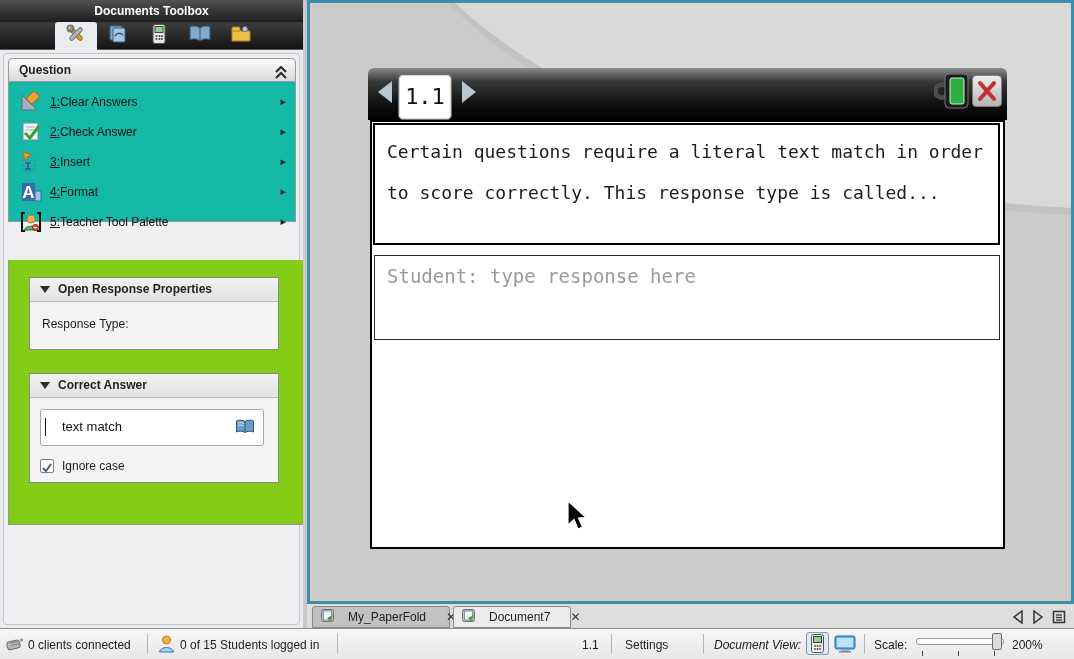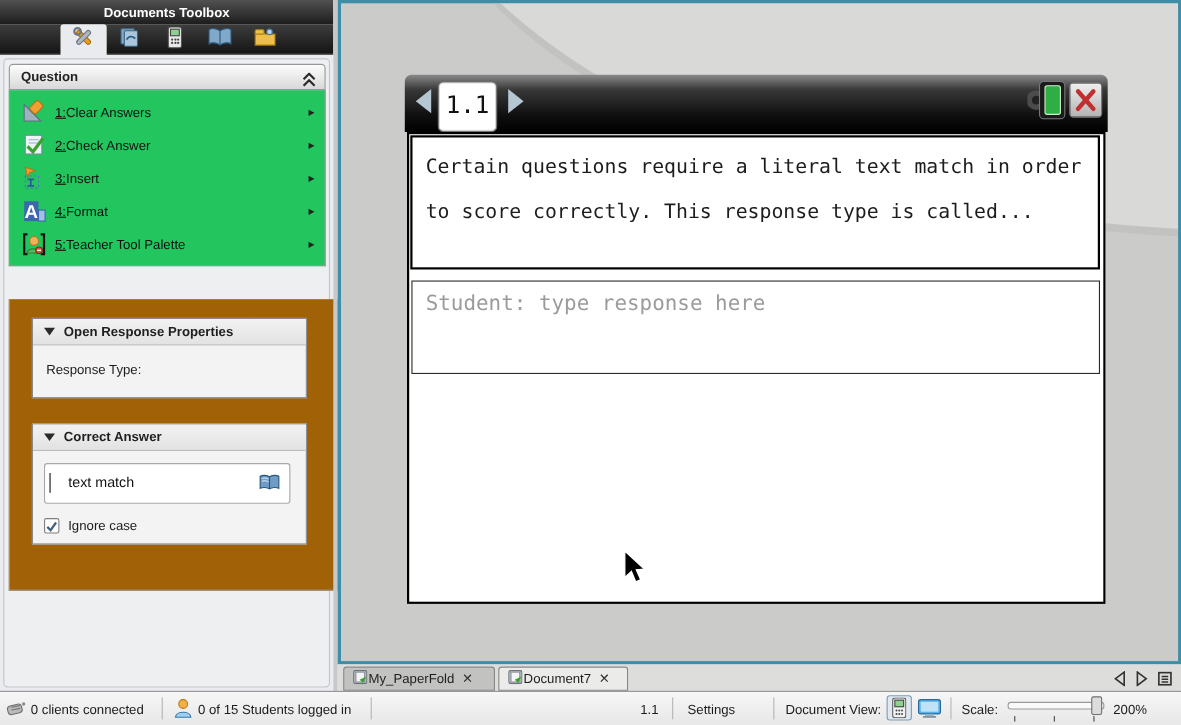--- a/index.html
+++ b/index.html
@@ -24,7 +24,7 @@
     font-size:12px; font-weight:bold; color:#1f1f1f; line-height:22px; padding-left:10px; }
   .chevrons { position:absolute; right:8px; top:5px; }
 
-  #question-body { left:8px; top:82px; width:288px; height:160px; background:#22c55e;
+  #question-body { left:8px; top:82px; width:288px; height:140px; background:#14b8a6;
     border:1px solid #97979a; border-top:none; }
   .menu-item { position:absolute; left:1px; width:284px; height:30px; }
   .mi-icon { position:absolute; left:10px; top:4px; width:22px; height:22px; }

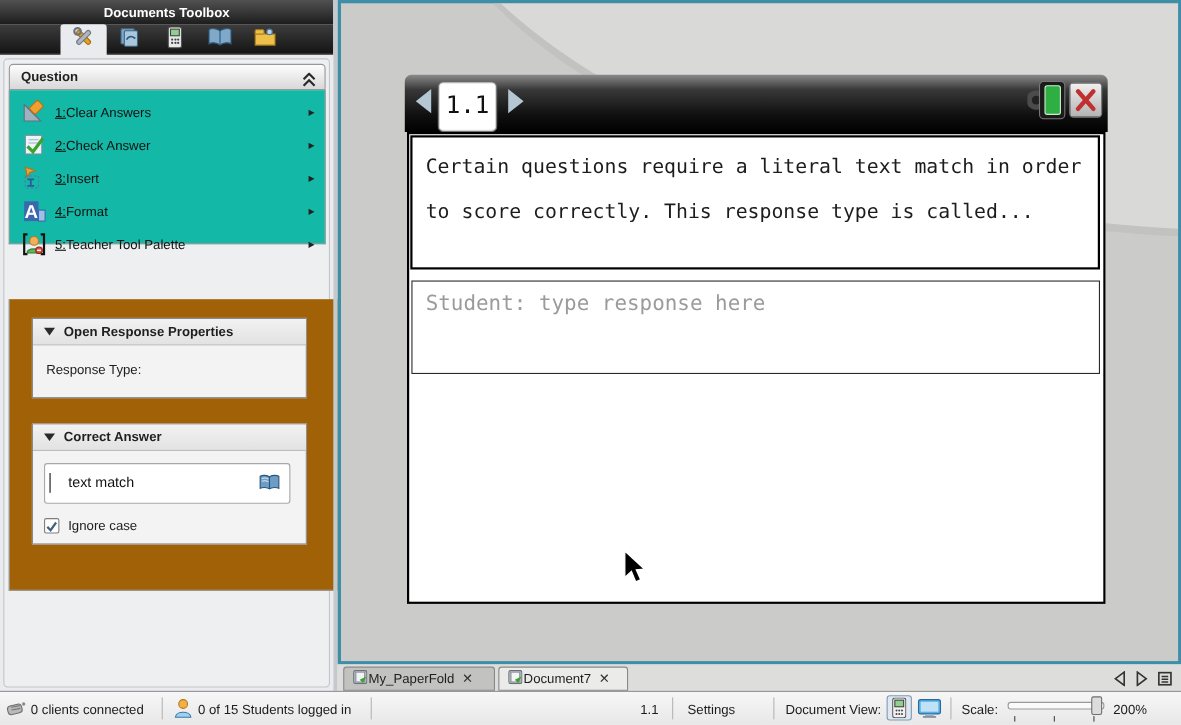--- a/index.html
+++ b/index.html
@@ -32,7 +32,7 @@
   .mi-label::first-letter { text-decoration:underline; }
   .mi-arrow { position:absolute; right:8px; top:8px; font-size:11px; color:#222; }
 
-  #config-body { left:8px; top:272px; width:339px; height:265px; background:#a16207;
+  #config-body { left:8px; top:260px; width:339px; height:265px; background:#84cc16;
     border:1px solid #97979a; border-top:none; }
   .group-box { position:absolute; left:20px; width:250px; background:#f3f3f3; border:1px solid #87898c; }
   .group-hdr { height:24px; background:linear-gradient(#f2f2f2,#e2e2e2); border-bottom:1px solid #bcbcbc;

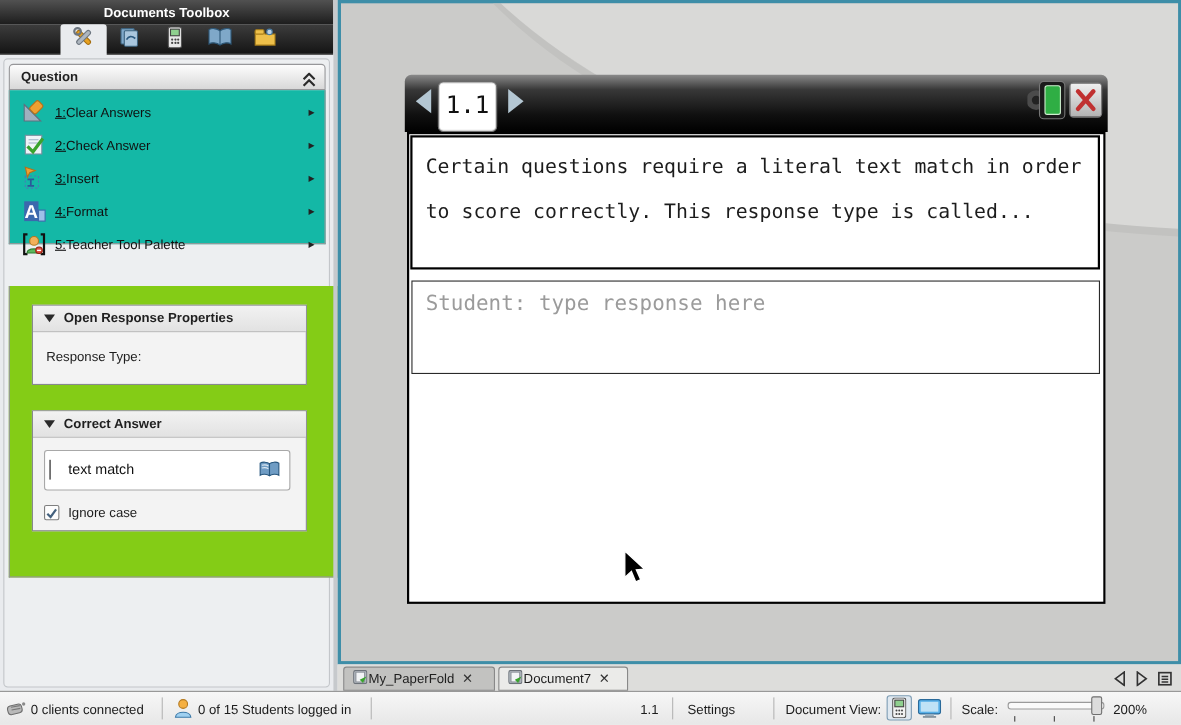--- a/index.html
+++ b/index.html
@@ -99,7 +99,7 @@
   
   #tab-strip { left:307px; top:604px; width:767px; height:24px; background:#dddddb; }
   .doc-tab { position:absolute; top:2px; height:22px; border:1px solid #898989; border-radius:3px 3px 0 0;
-    display:flex; align-items:center; padding:0 8px; gap:1px; font-size:12px; color:#1e1e1e; }
+    display:flex; align-items:center; padding:0 8px; gap:14px; font-size:12px; color:#1e1e1e; }
   #doc-tab-0 { left:5px; width:138px; background:#c2c2c0; }
   #doc-tab-1 { left:146px; width:118px; background:#ebebe9; }
   .tab-close { font-size:12px; color:#333; margin-left:6px; }

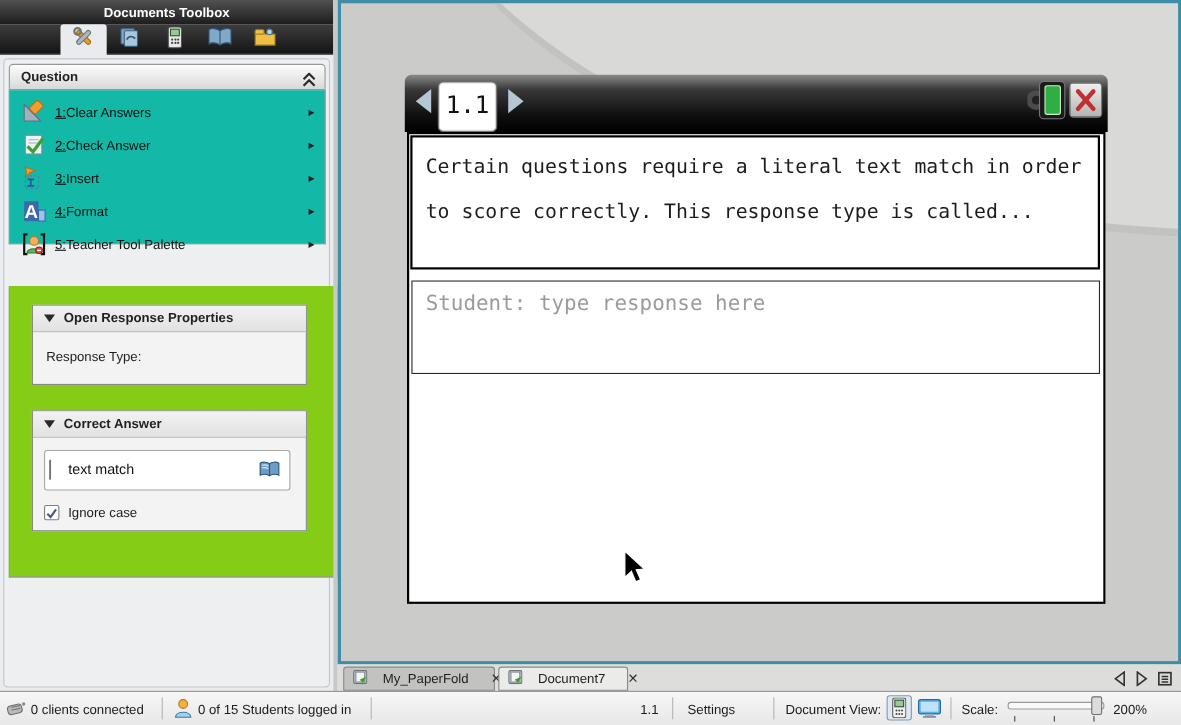--- a/index.html
+++ b/index.html
@@ -347,7 +347,7 @@
   <span class="sb-sep" style="left:611px;"></span>
   <span class="abs" style="left:625px; top:9px;">Settings</span>
   <span class="sb-sep" style="left:703px;"></span>
-  <span class="abs" style="left:714px; top:9px;">Document View:</span>
+  <span class="abs" style="left:714px; top:9px;font-style:italic;">Document View:</span>
   <span id="dv-handheld-btn"><svg width="13" height="19" viewBox="0 0 13 19" style="margin:1px 4px;">
         <rect x="0.5" y="0.5" width="12" height="18" rx="2" fill="#f2f2f2" stroke="#555"></rect>
         <rect x="2.5" y="2.5" width="8" height="6" fill="#8fd08f" stroke="#444"></rect>

